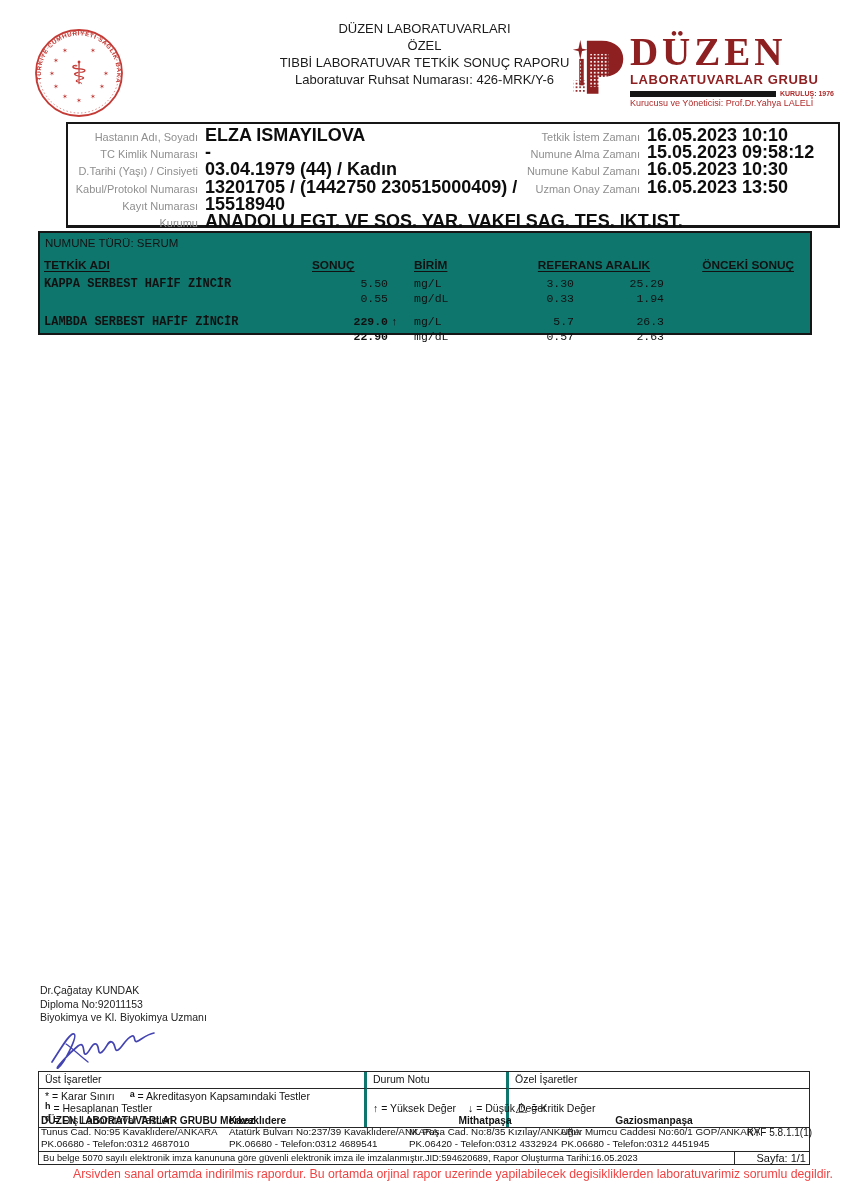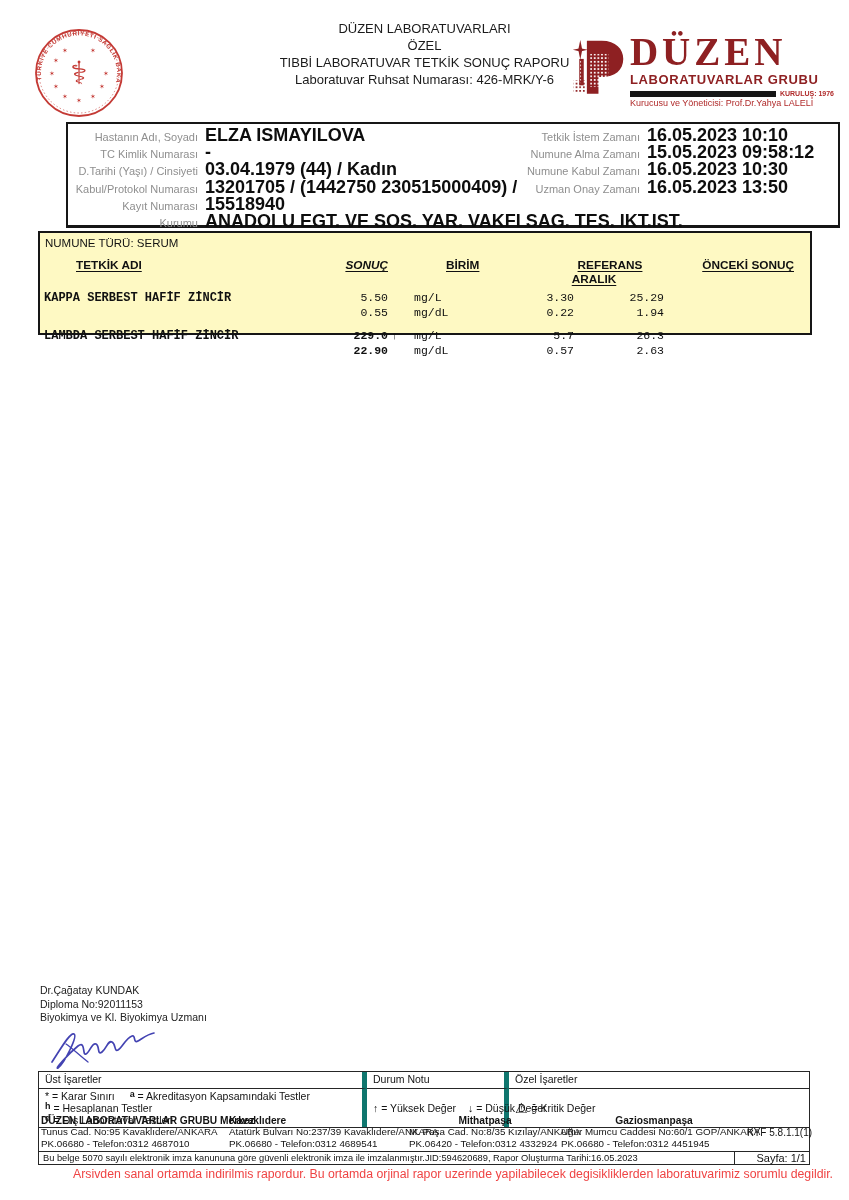--- a/index.html
+++ b/index.html
@@ -33,7 +33,7 @@
 
   
   .results-box { position:absolute; left:38px; top:231px; width:770px; height:100px;
-                 border:2px solid #161616; background:#fef9c3; }
+                 border:2px solid #161616; background:#0f766e; }
   .sample-type { position:absolute; top:4px; left:5px; font-size:11.5px; color:#131313; }
   .res-table { position:absolute; top:25px; left:4px; right:4px; }
   .res-head { display:grid; grid-template-columns:268px 76px 26px 82px 168px auto;

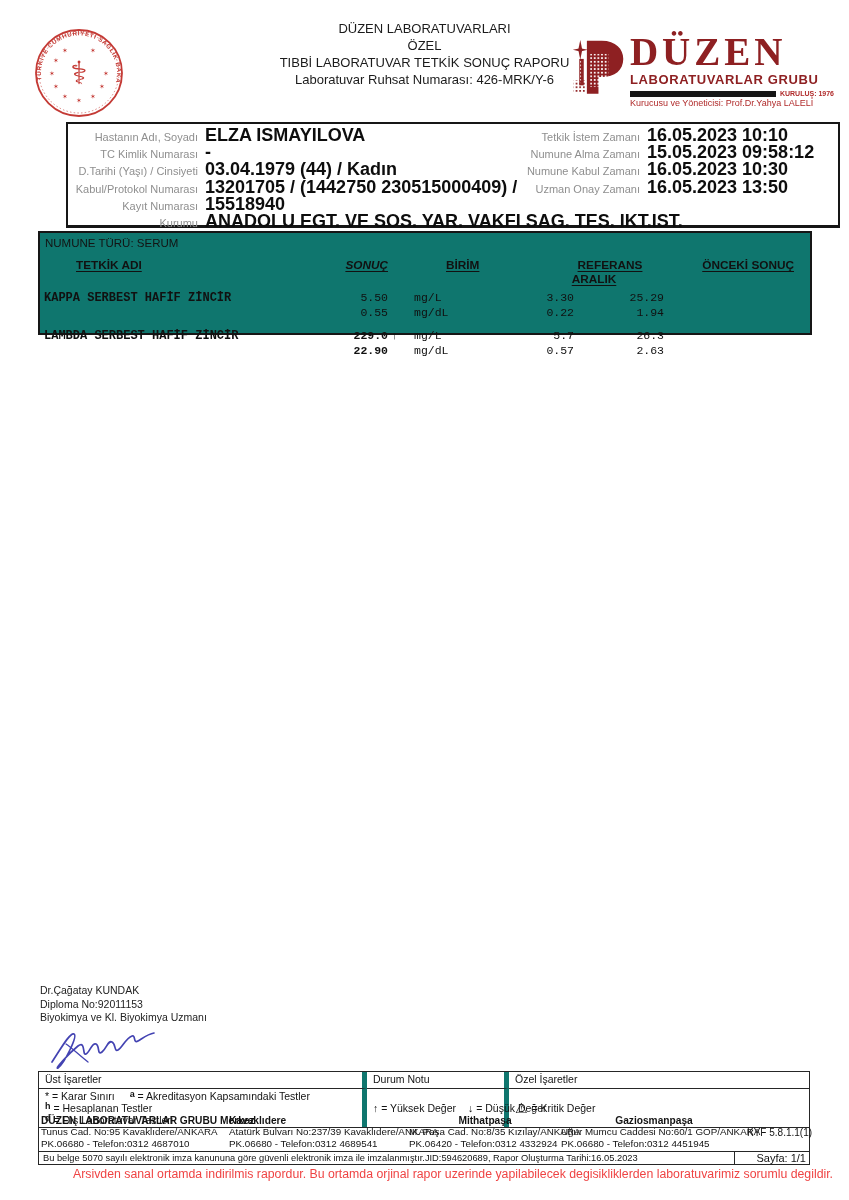--- a/index.html
+++ b/index.html
@@ -38,7 +38,7 @@
   .res-table { position:absolute; top:25px; left:4px; right:4px; }
   .res-head { display:grid; grid-template-columns:268px 76px 26px 82px 168px auto;
               font-weight:bold; font-size:11.8px; margin-bottom:5px; align-items:baseline; }
-  .res-head .u { text-decoration:underline; text-underline-offset:2px;margin-left:32px; }
+  .res-head .u { text-decoration:underline; text-underline-offset:2px; }
   .h-sonuc { text-align:right;font-style:italic; }
   .h-ref { text-align:center; padding-left:28px; }
   .h-onceki { text-align:right; padding-right:12px; }

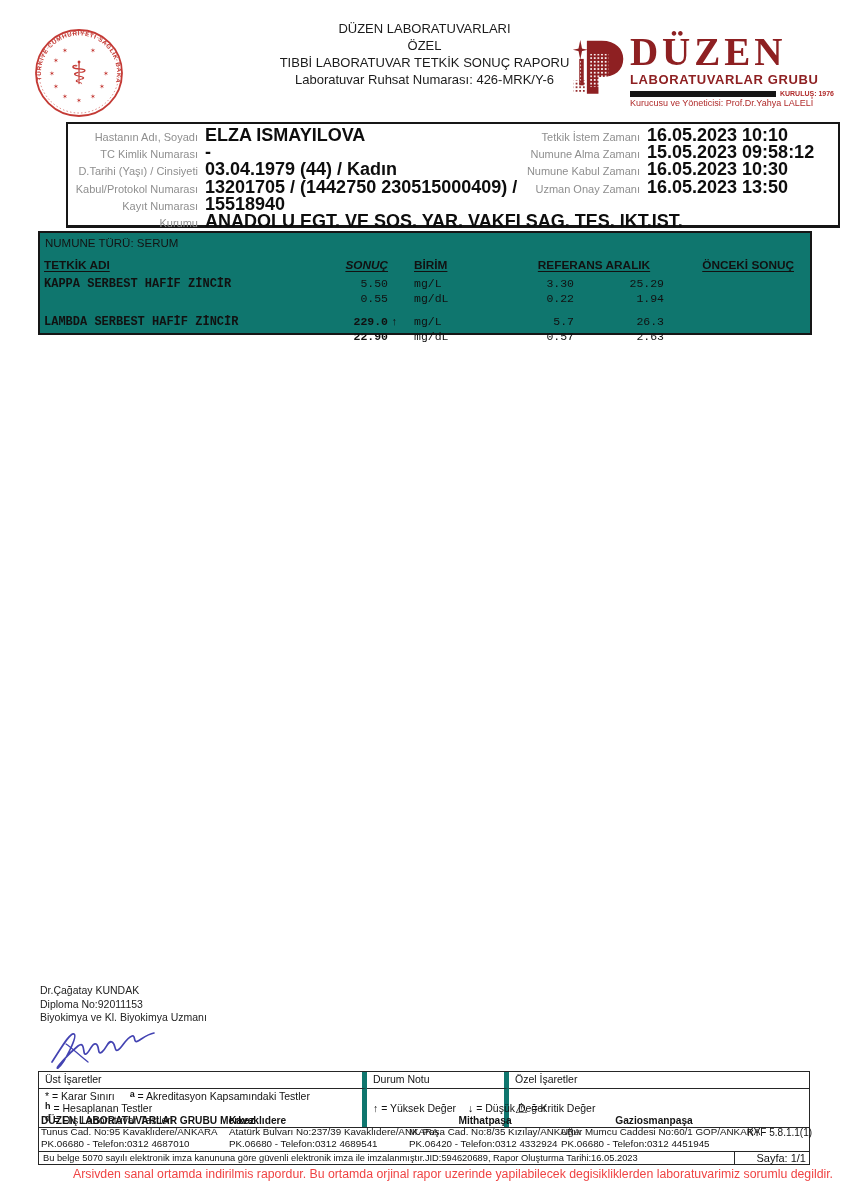--- a/index.html
+++ b/index.html
@@ -39,7 +39,7 @@
   .res-head { display:grid; grid-template-columns:268px 76px 26px 82px 168px auto;
               font-weight:bold; font-size:11.8px; margin-bottom:5px; align-items:baseline; }
   .res-head .u { text-decoration:underline; text-underline-offset:2px; }
-  .h-sonuc { text-align:right;font-style:italic; }
+  .h-sonuc { text-align:left; }
   .h-ref { text-align:center; padding-left:28px; }
   .h-onceki { text-align:right; padding-right:12px; }
   .res-line { display:grid; grid-template-columns:268px 76px 26px 82px 78px 90px auto;

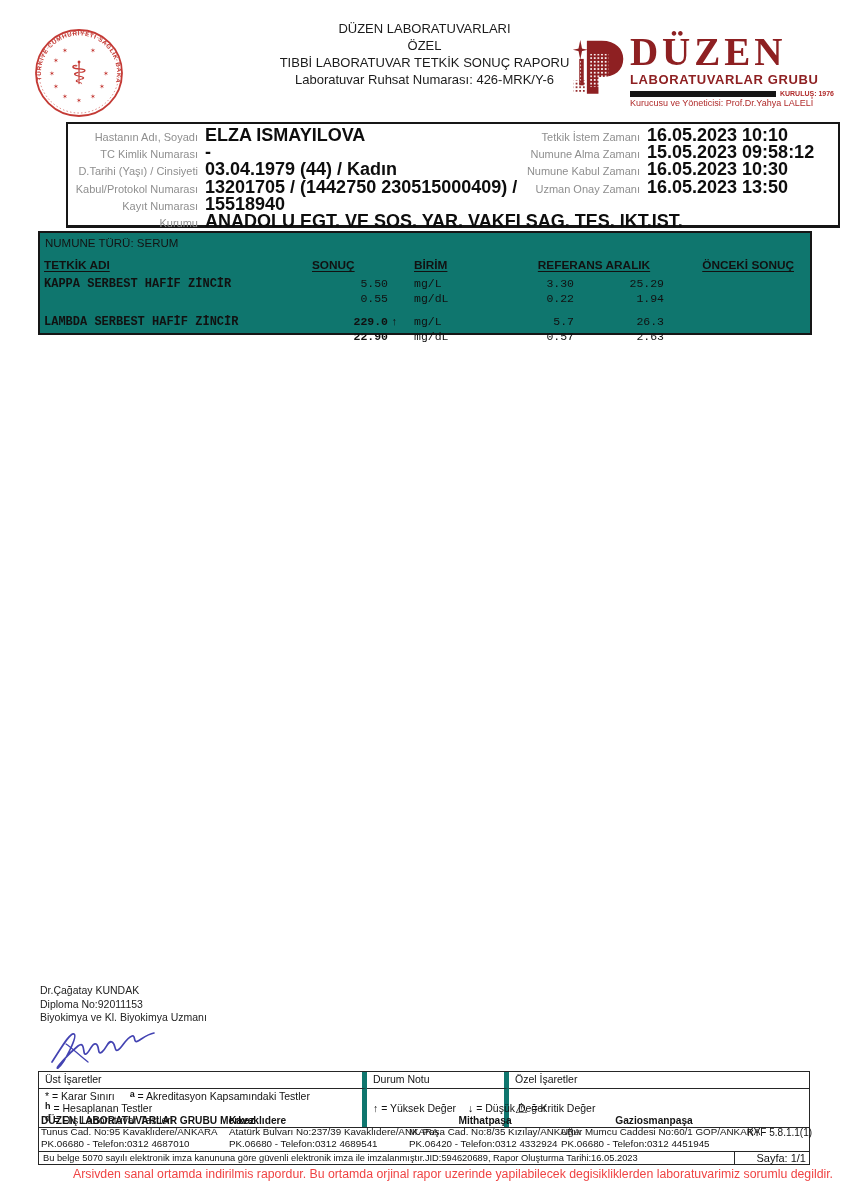--- a/index.html
+++ b/index.html
@@ -228,7 +228,7 @@
         <div class="col-result">0.55</div>
         <div class="col-flag"></div>
         <div class="col-unit">mg/dL</div>
-        <div class="col-ref">0.22</div>
+        <div class="col-ref">0.33</div>
         <div class="col-ref">1.94</div>
         <div></div>
       </div>

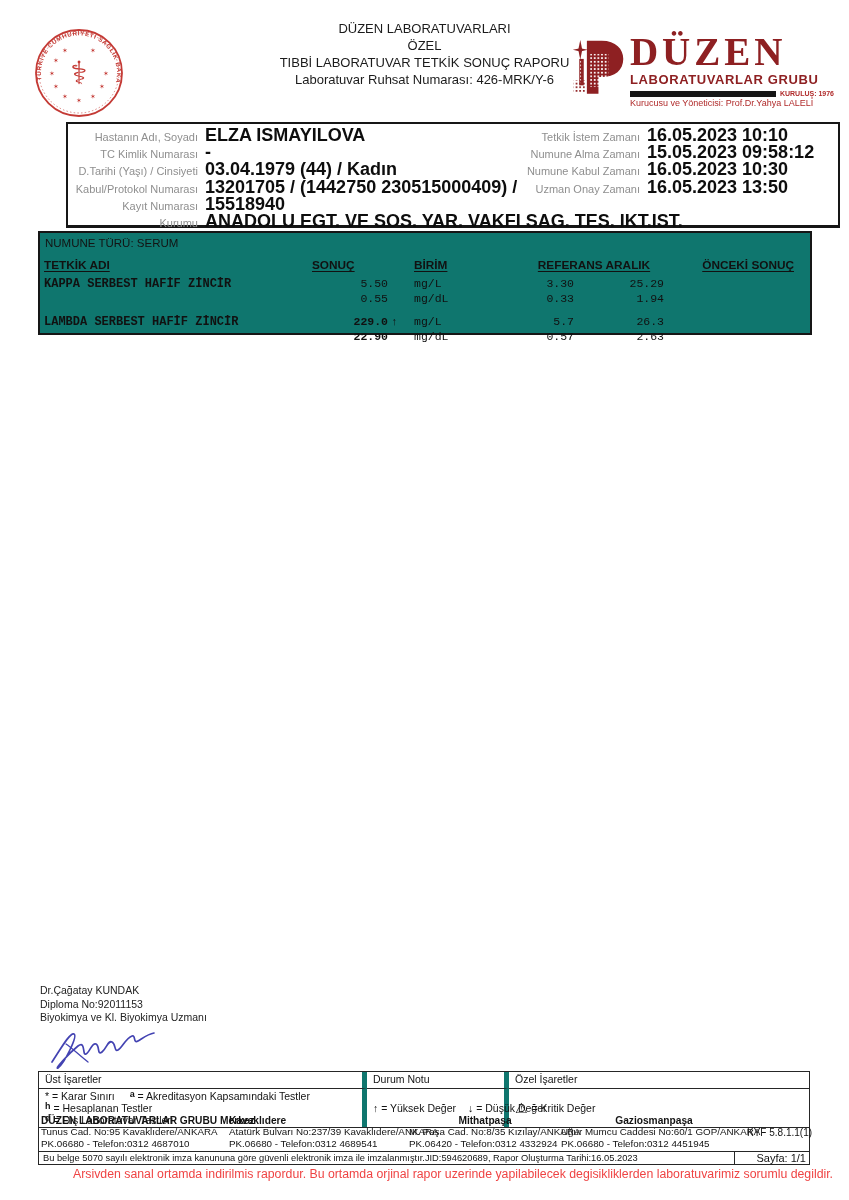--- a/index.html
+++ b/index.html
@@ -59,7 +59,7 @@
   .legend { position:absolute; left:38px; top:1071px; width:770px; border:1px solid #262626;
             font-size:10.5px; color:#131313; }
   .leg-row { display:grid; grid-template-columns:328px 142px auto; }
-  .leg-row > div { padding:1px 6px; border-right:5px solid #0f766e; }
+  .leg-row > div { padding:1px 6px; border-right:3px solid #0f766e; }
   .leg-row > div:last-child { border-right:none; }
   .leg-head > div { border-bottom:1px solid #262626; height:14px; }
   .leg-body > div { min-height:26px; }

